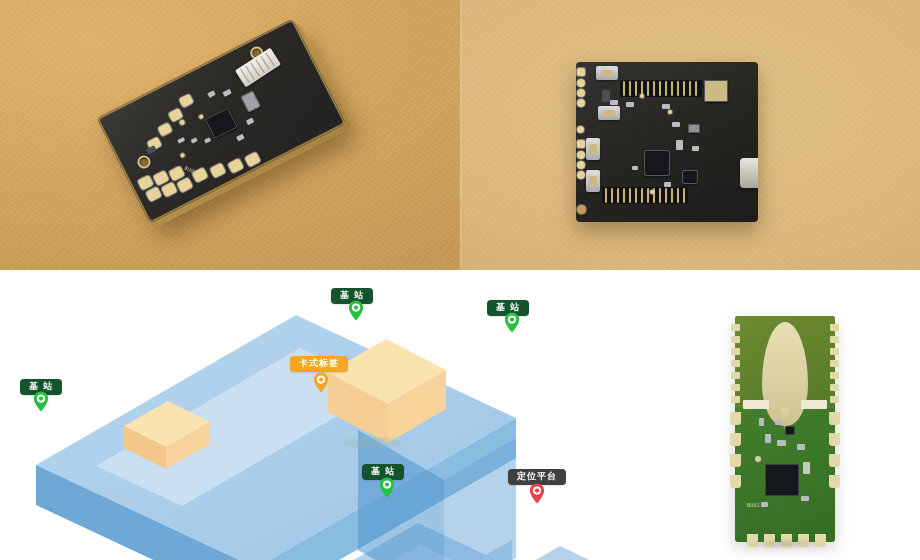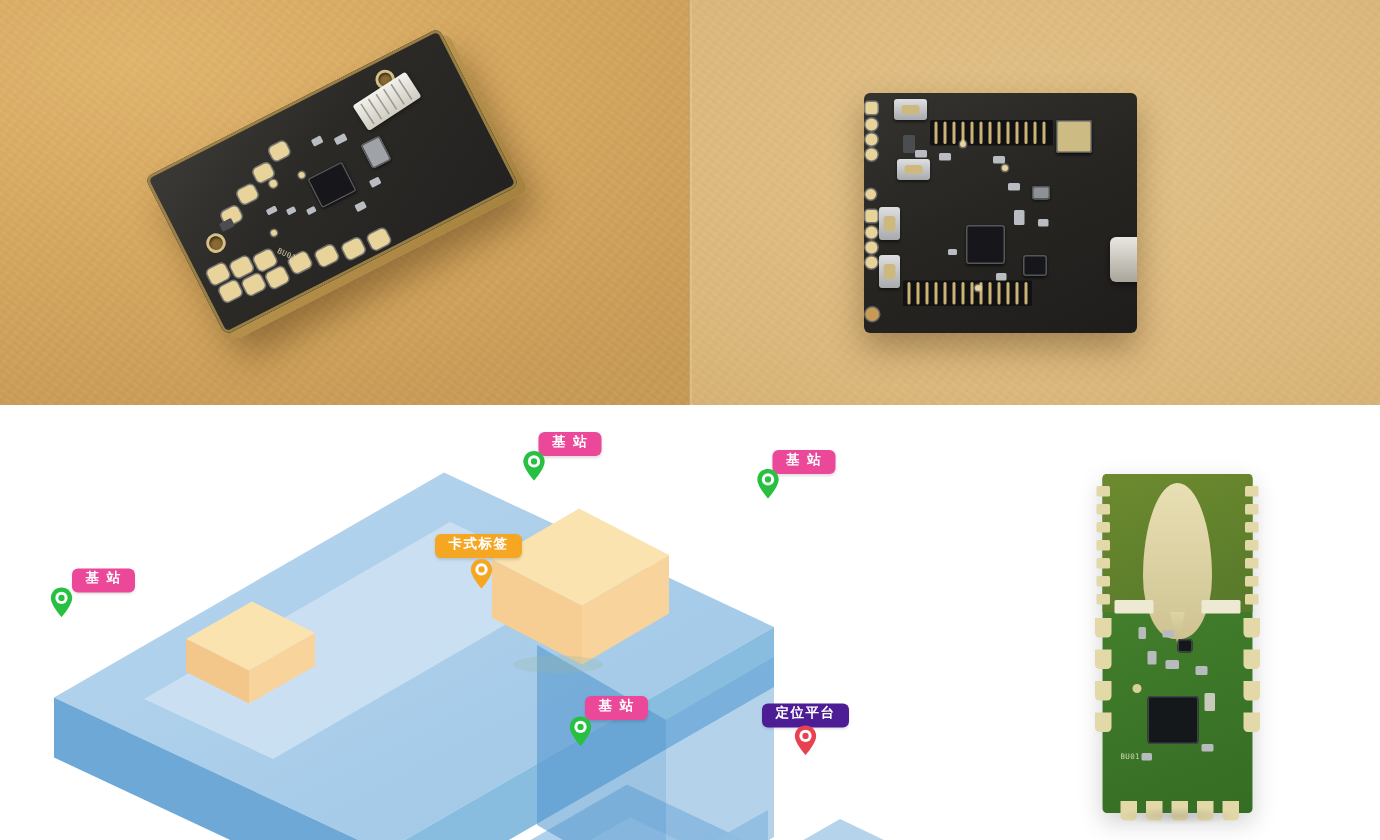--- a/index.html
+++ b/index.html
@@ -69,7 +69,7 @@
   .diagram svg{display:block;}
   .tag{position:absolute;border-radius:4px;color:#fff;font-size:9px;font-weight:bold;
        padding:3px 9px 4px;white-space:nowrap;letter-spacing:1px;line-height:1;}
-  .tag-green{background:#ec4899;box-shadow:0 1px 2px rgba(0,0,0,.13);margin-left:28px;}
+  .tag-green{background:#14532d;box-shadow:0 1px 2px rgba(0,0,0,.13);}
   .tag-orange{background:#f5a623;box-shadow:0 1px 2px rgba(0,0,0,.13);}
   .tag-red{background:#4c1d95;box-shadow:0 1px 2px rgba(0,0,0,.13);}
   .pin{position:absolute;width:16px;height:21px;}

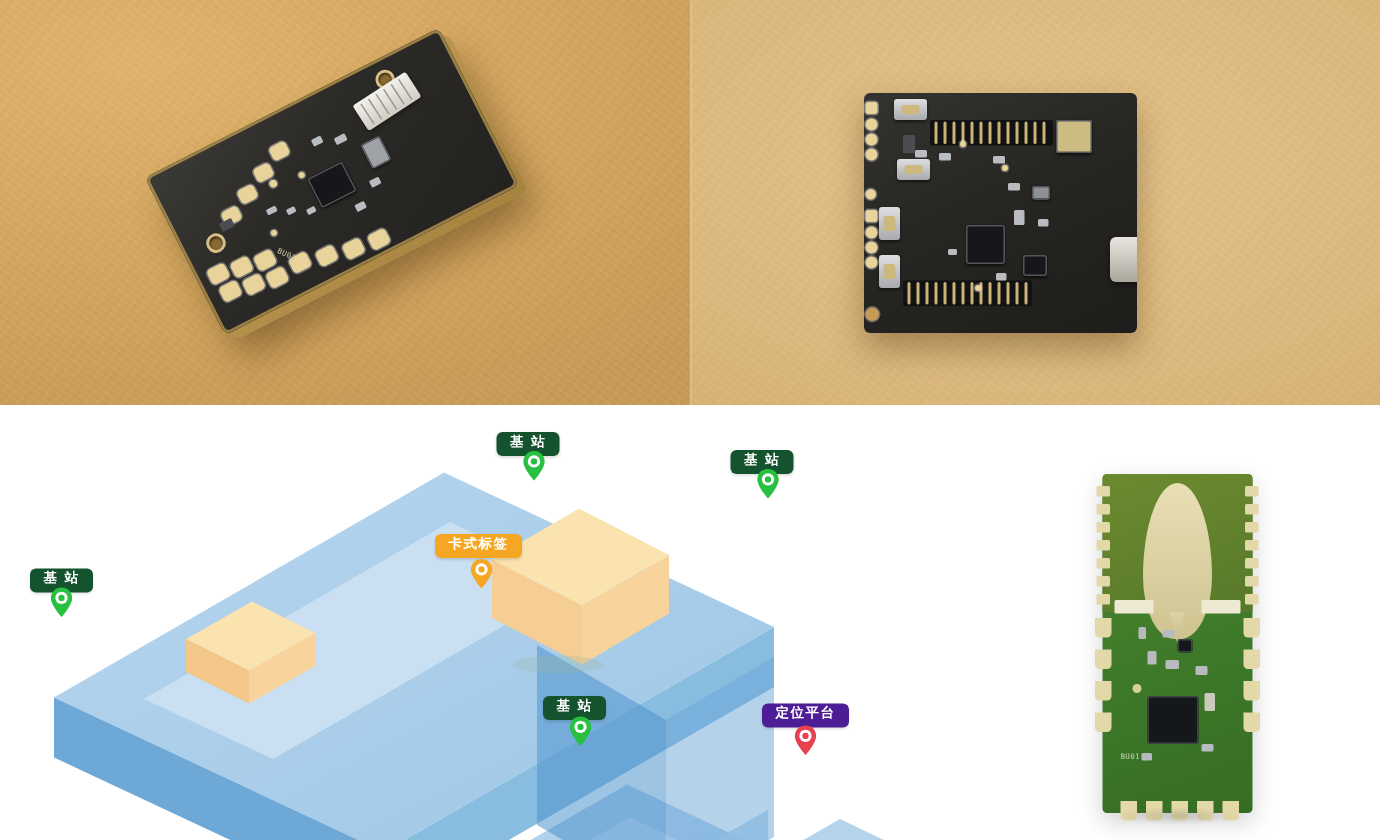--- a/index.html
+++ b/index.html
@@ -71,7 +71,7 @@
        padding:3px 9px 4px;white-space:nowrap;letter-spacing:1px;line-height:1;}
   .tag-green{background:#14532d;box-shadow:0 1px 2px rgba(0,0,0,.13);}
   .tag-orange{background:#f5a623;box-shadow:0 1px 2px rgba(0,0,0,.13);}
-  .tag-red{background:#4c1d95;box-shadow:0 1px 2px rgba(0,0,0,.13);}
+  .tag-red{background:#404040;box-shadow:0 1px 2px rgba(0,0,0,.13);}
   .pin{position:absolute;width:16px;height:21px;}
 
   

